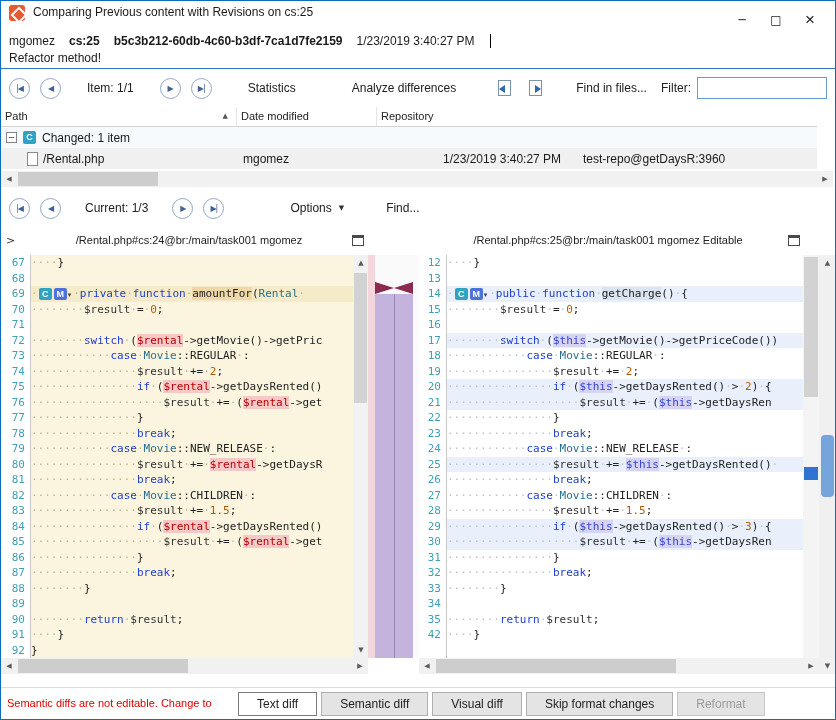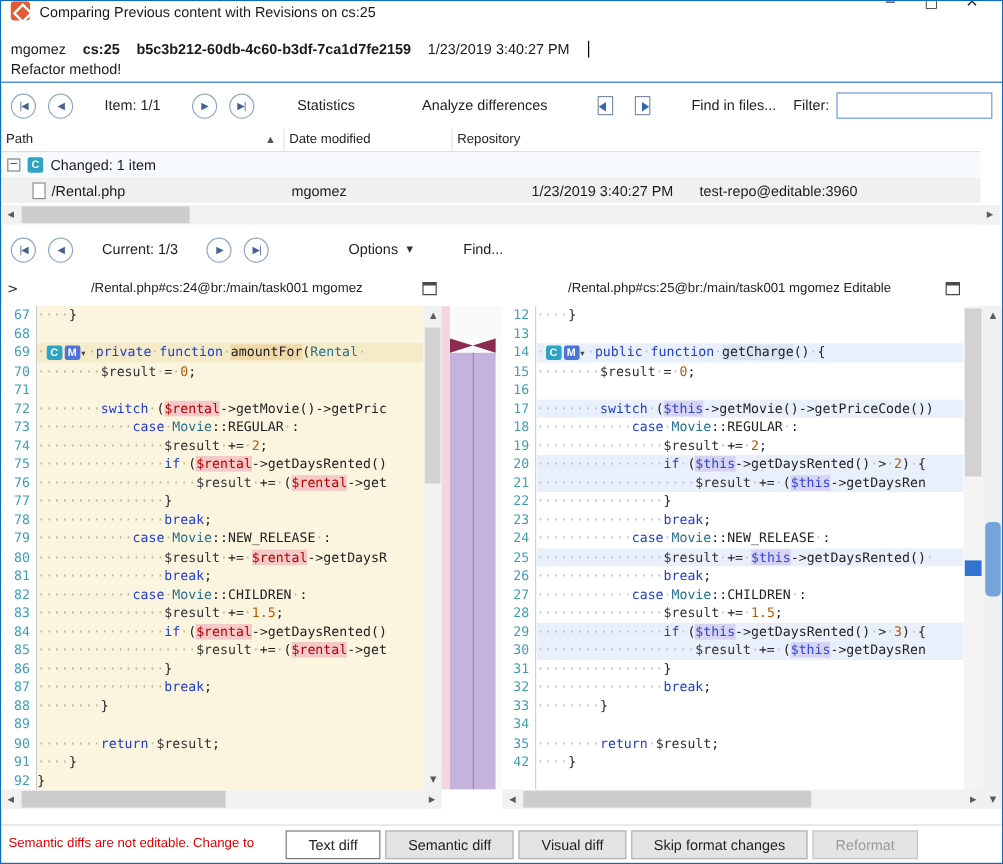--- a/index.html
+++ b/index.html
@@ -8,7 +8,7 @@
   .window { position:relative; width:836px; height:720px; border:1px solid #0f6cbd; background:#fff; overflow:hidden; font-size:12px; color:#1a1a1a; }
 
   
-  .titlebar { position:absolute; top:0; left:0; right:0; height:30px; display:flex; align-items:flex-end; padding:16px 8px; background:#fff; }
+  .titlebar { position:absolute; top:0; left:0; right:0; height:30px; display:flex; align-items:flex-start; padding:4px 8px; background:#fff; }
   .app-icon { width:16px; height:16px; background:#e85832; border-radius:3px; position:relative; margin-right:8px; flex:none; }
   .app-icon::after { content:""; position:absolute; left:4px; top:4px; width:8px; height:8px; border:2px solid #fff; transform:rotate(45deg); }
   .tb-title { flex:1; font-size:12px; }

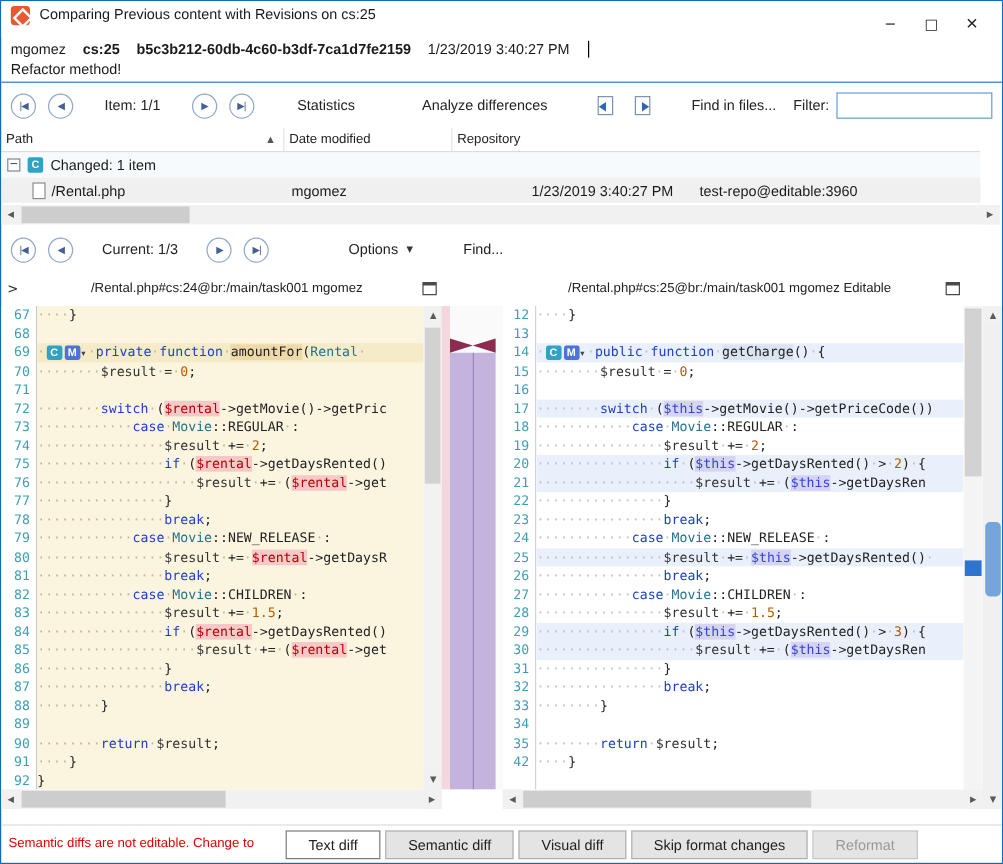--- a/index.html
+++ b/index.html
@@ -182,7 +182,7 @@
       </span>
       <span class="fc fc2">mgomez</span>
       <span class="fc fc3">1/23/2019 3:40:27 PM</span>
-      <span class="fc fc4">test-repo@editable:3960</span>
+      <span class="fc fc4">test-repo@getDaysR:3960</span>
     </div>
   </div>
 

